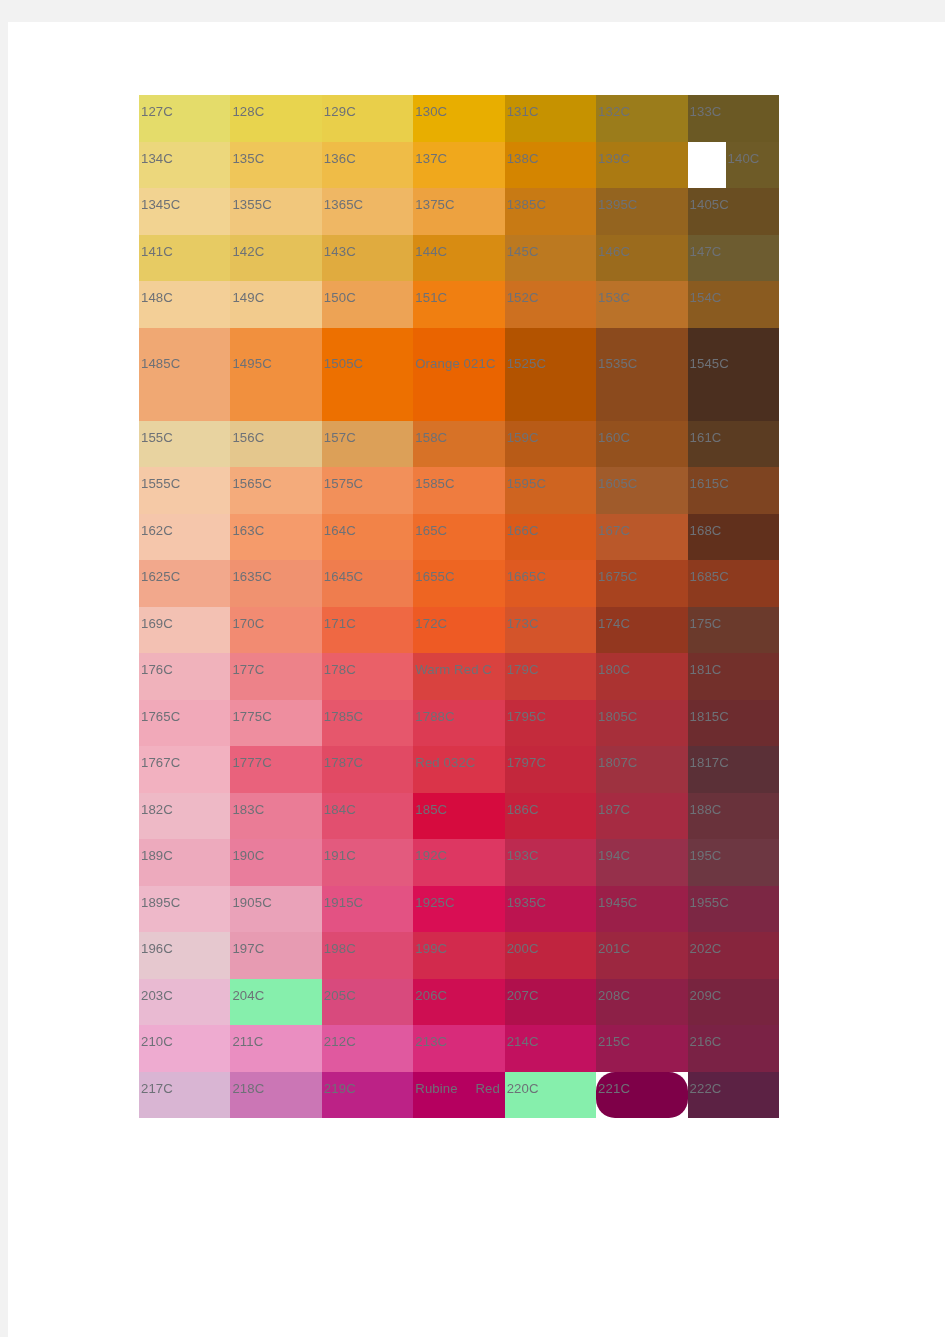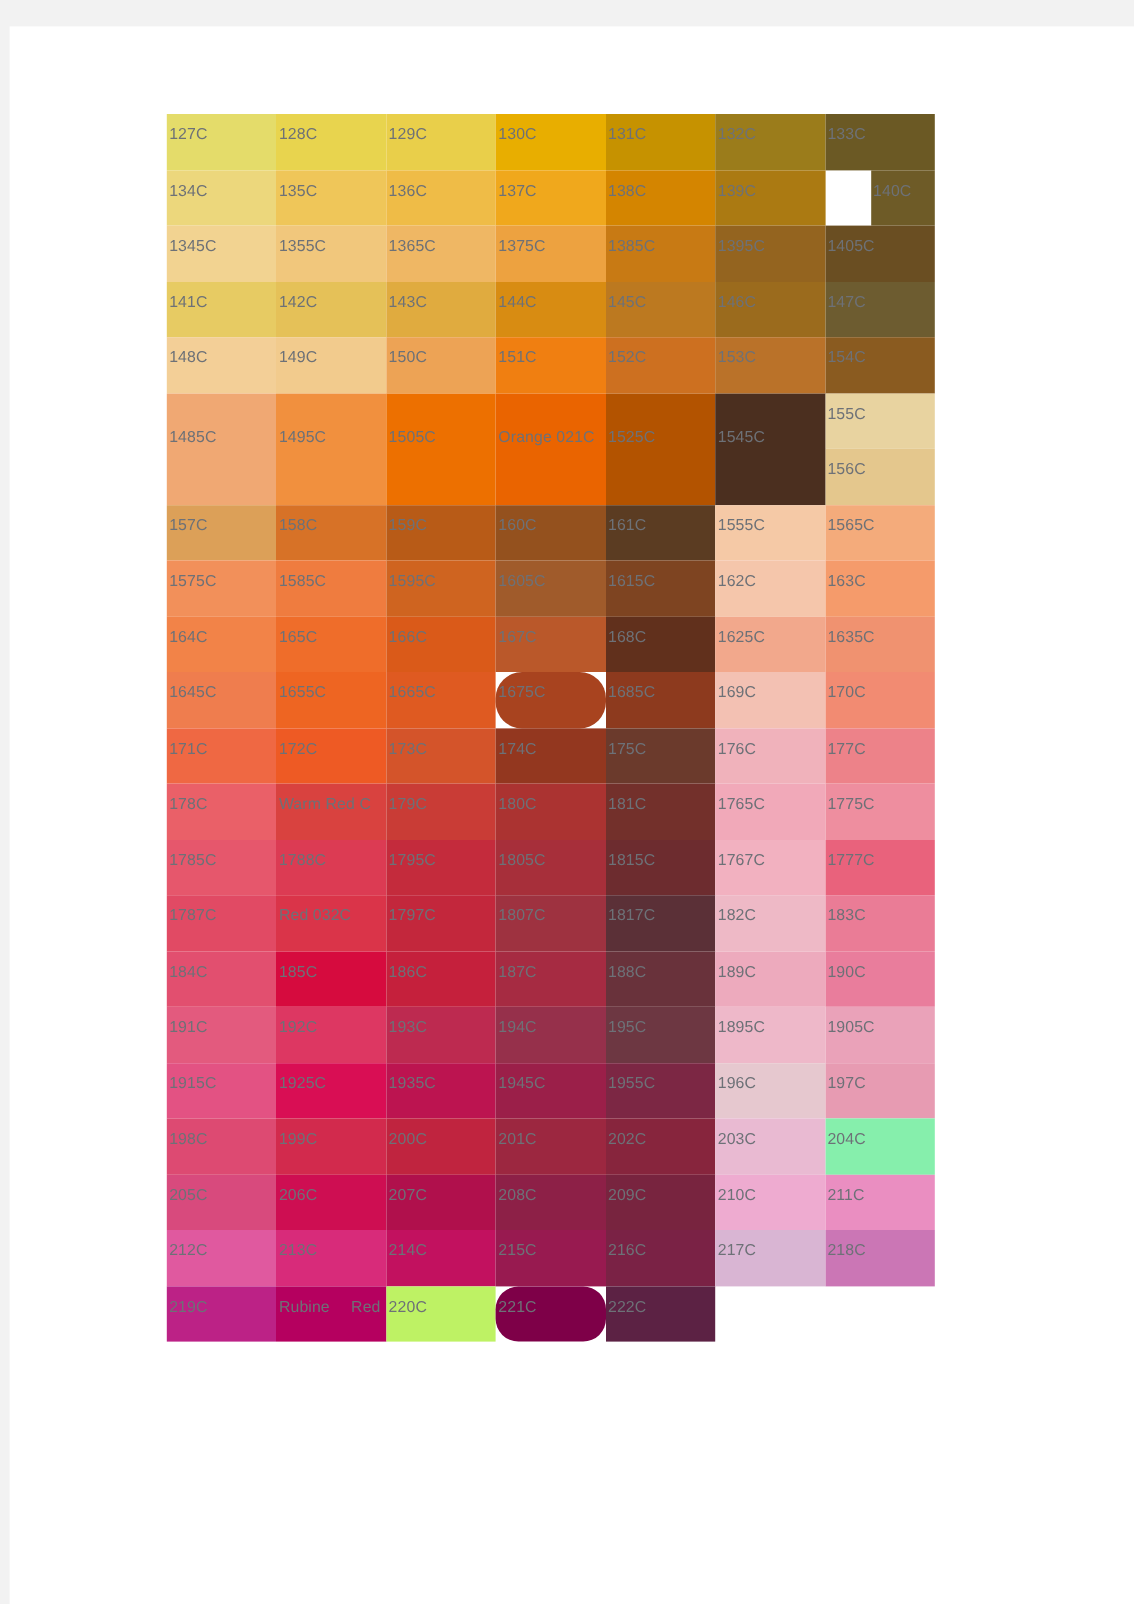--- a/index.html
+++ b/index.html
@@ -194,6 +194,9 @@
         <div class="swatch tall" style="background: rgb(179, 83, 0);">
           <span class="swatch-label">1525C</span>
         </div>
+        <div class="swatch tall" style="background: rgb(139, 74, 29);">
+          <span class="swatch-label">1535C</span>
+        </div>
         <div class="swatch tall" style="background: rgb(75, 47, 31);">
           <span class="swatch-label">1545C</span>
         </div>

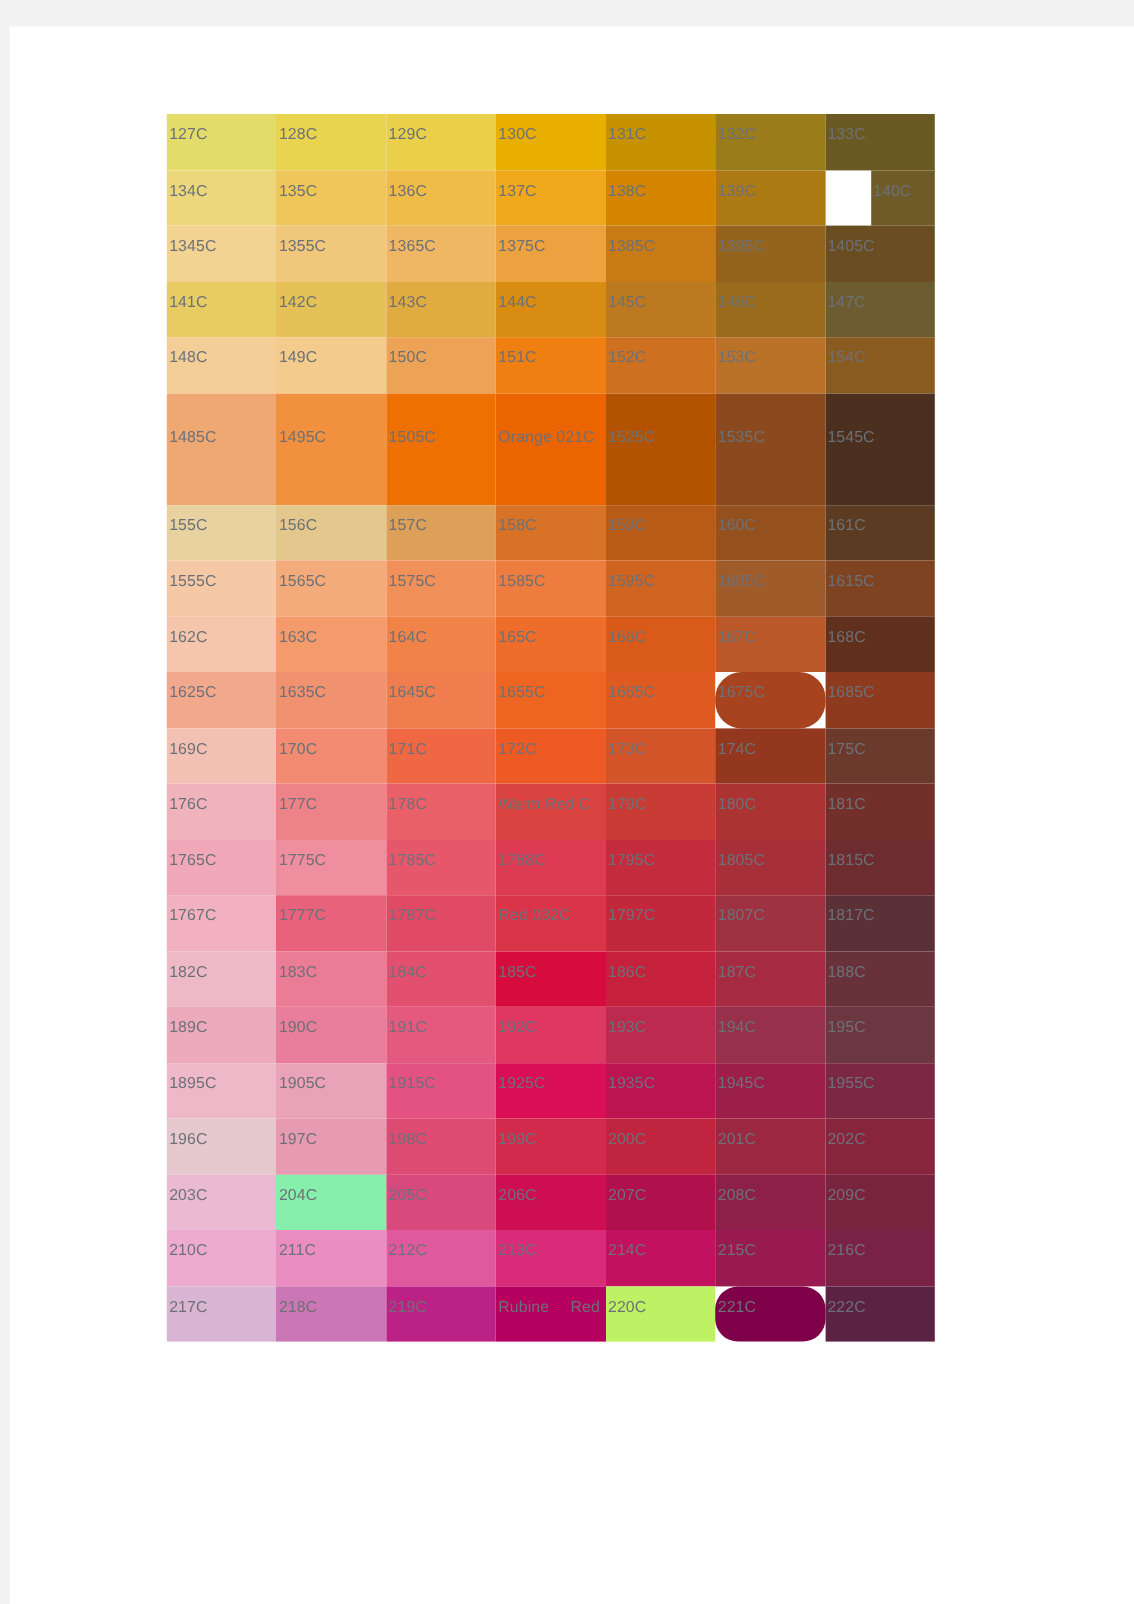--- a/index.html
+++ b/index.html
@@ -278,7 +278,7 @@
         <div class="swatch" style="background: rgb(223, 90, 33);">
           <span class="swatch-label">1665C</span>
         </div>
-        <div class="swatch" style="background: rgb(168, 67, 31); border-radius: 22px;">
+        <div class="swatch" style="background: rgb(168, 67, 31);">
           <span class="swatch-label">1675C</span>
         </div>
         <div class="swatch" style="background: rgb(141, 58, 30);">

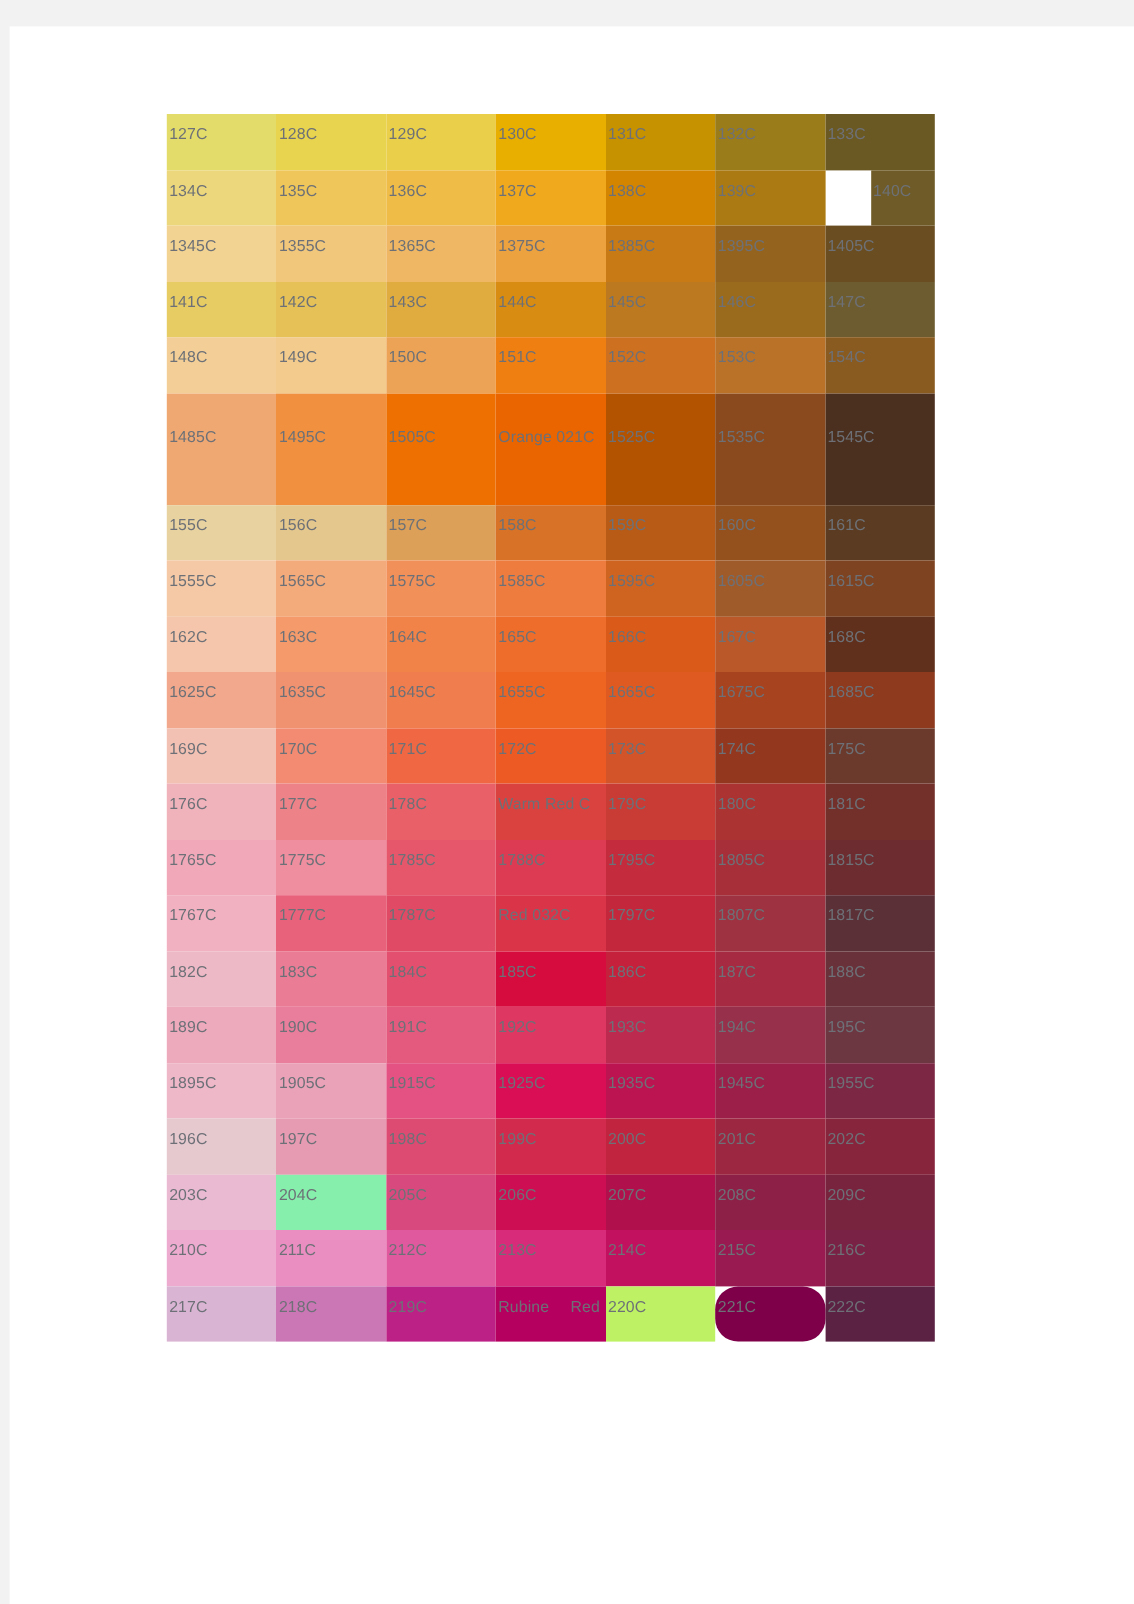--- a/index.html
+++ b/index.html
@@ -506,7 +506,7 @@
         <div class="swatch" style="background: rgb(181, 0, 95);">
           <span class="swatch-label overflow spaced">Rubine Red</span>
         </div>
-        <div class="swatch" style="background: #bef264;">
+        <div class="swatch" style="background: #86efac;">
           <span class="swatch-label">220C</span>
         </div>
         <div class="swatch" style="background: rgb(126, 0, 72); border-radius: 19px;">

